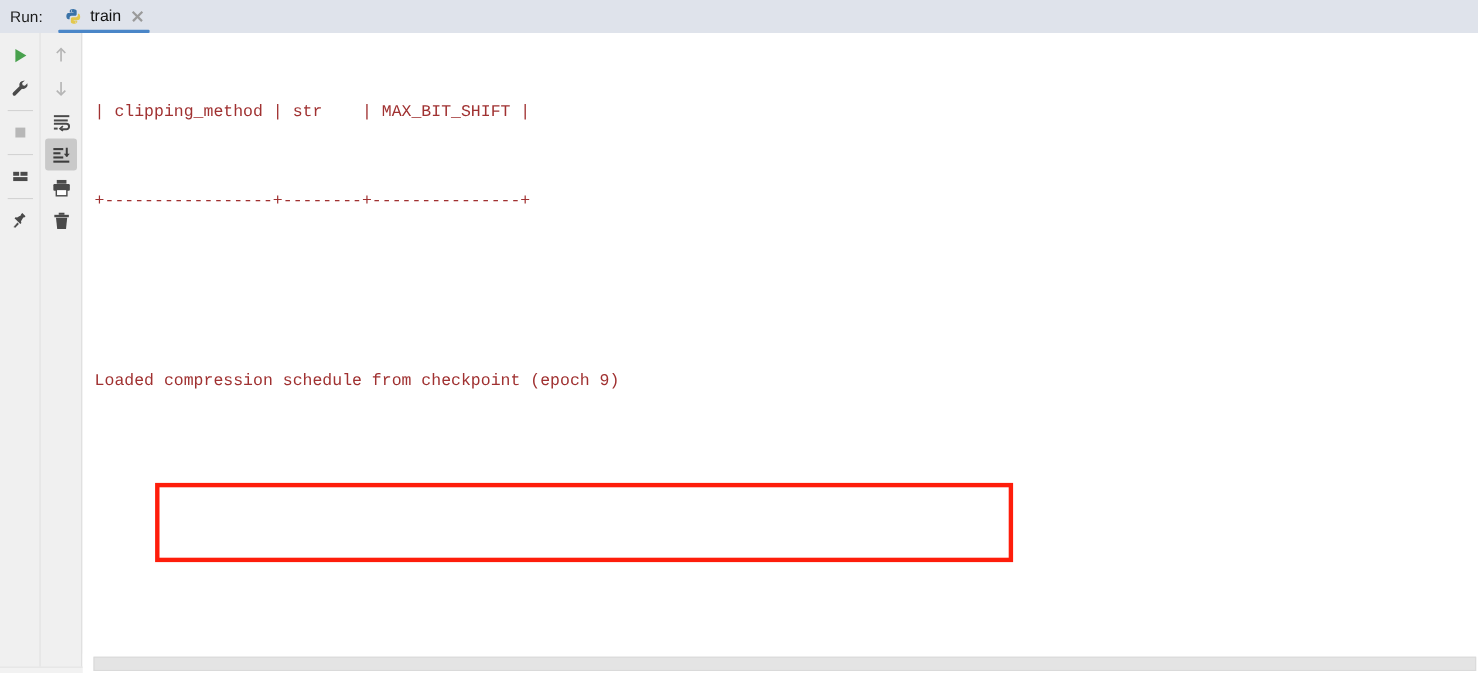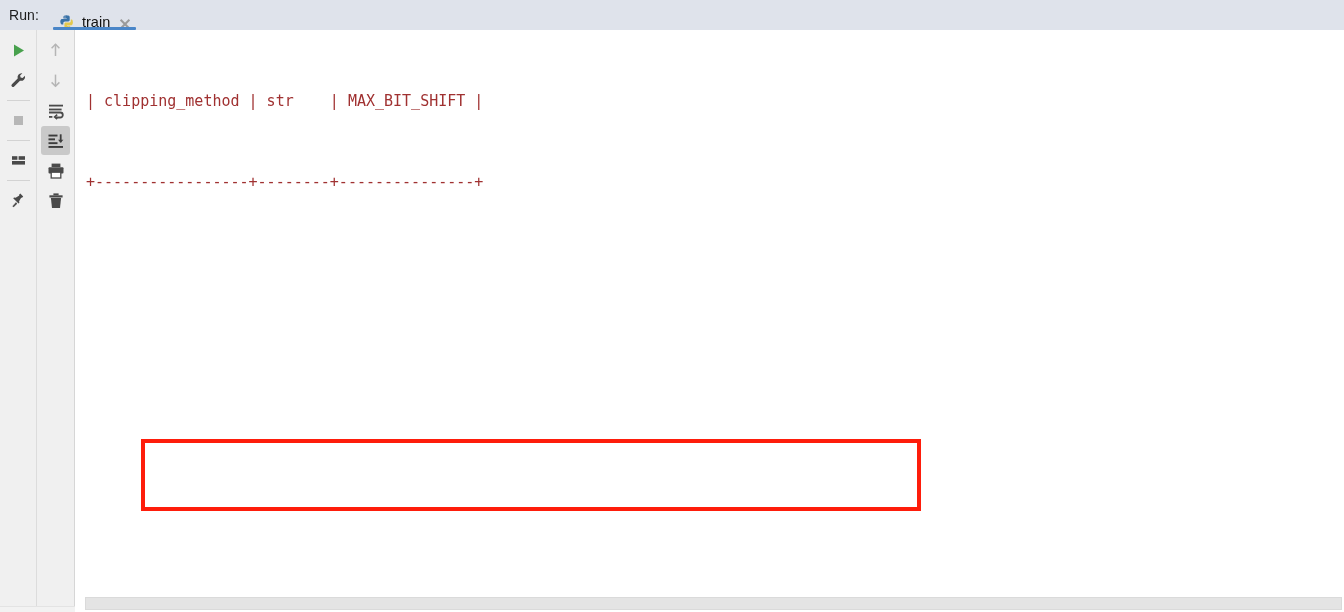--- a/index.html
+++ b/index.html
@@ -34,7 +34,7 @@
   }
   .tab {
     position: relative;
-    display: flex; align-items: flex-end;
+    display: flex; align-items: center;
     height: 30px;
     padding: 0 9px 0 10px;
     gap: 7px;

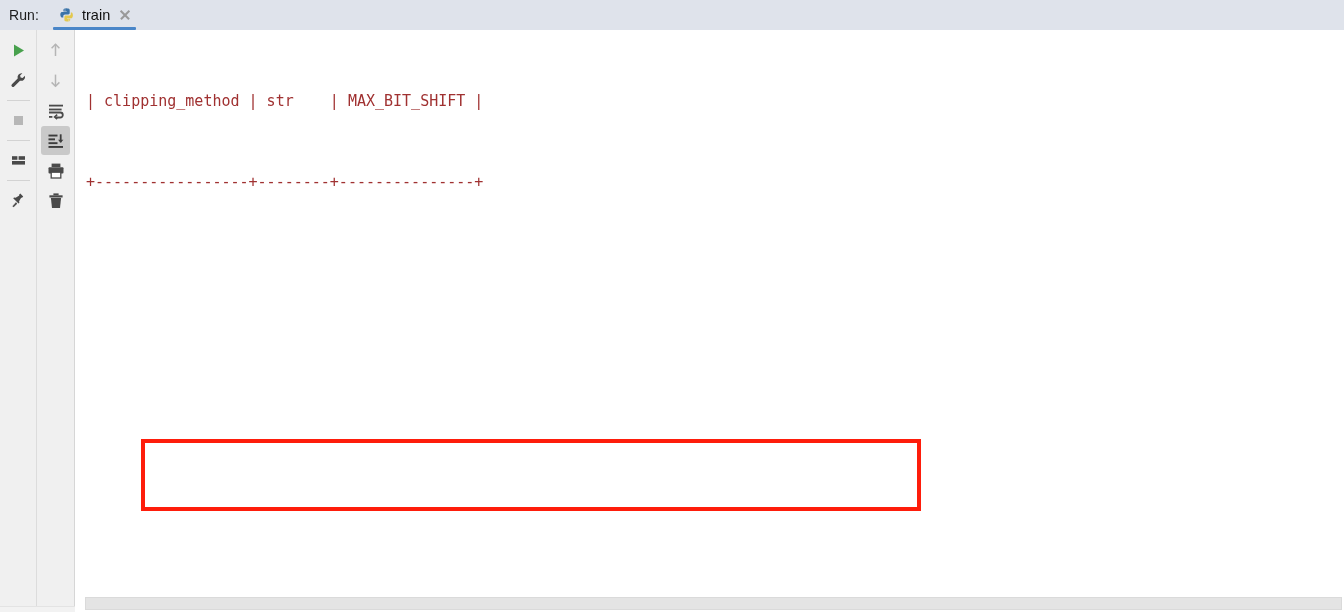--- a/index.html
+++ b/index.html
@@ -122,7 +122,7 @@
     white-space: pre;
     letter-spacing: 0px;
   }
-  .cline { height: 27.3px; }
+  .cline { height: 27.3px; font-family: Liberation Mono, monospace; }
 
   
   .red-box {

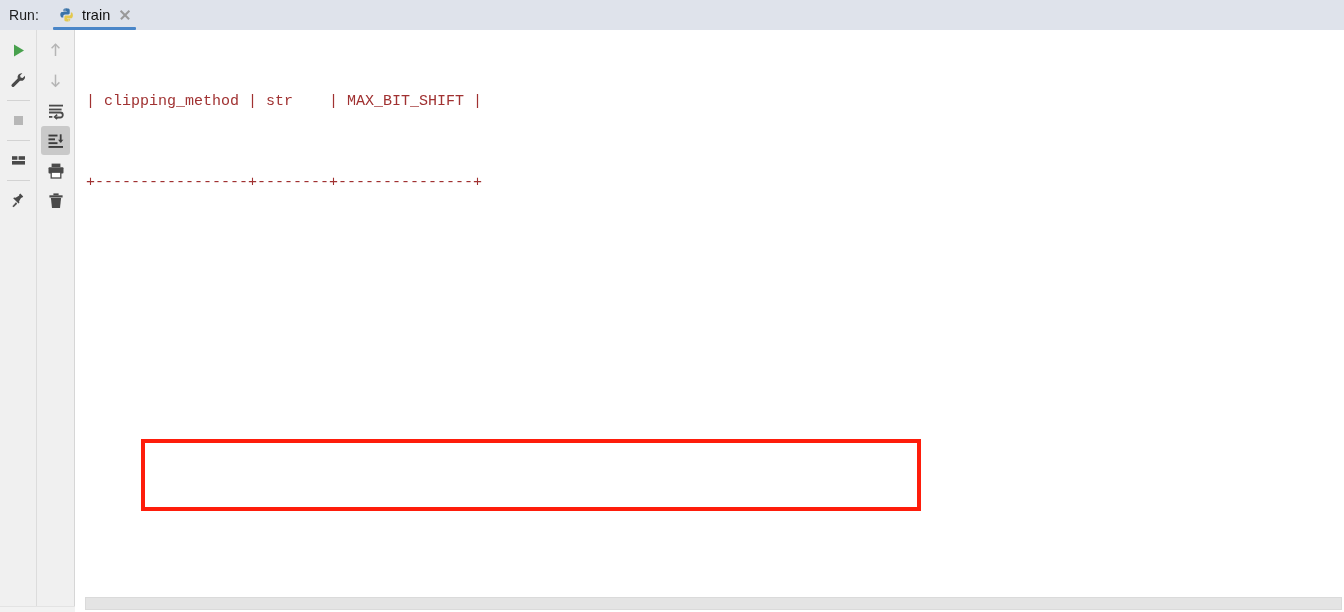--- a/index.html
+++ b/index.html
@@ -292,6 +292,7 @@
         <div class="cline">| clipping_method | str    | MAX_BIT_SHIFT |</div>
         <div class="cline">+-----------------+--------+---------------+</div>
         <div class="cline"></div>
+        <div class="cline">Loaded compression schedule from checkpoint (epoch 9)</div>
         
         
         

